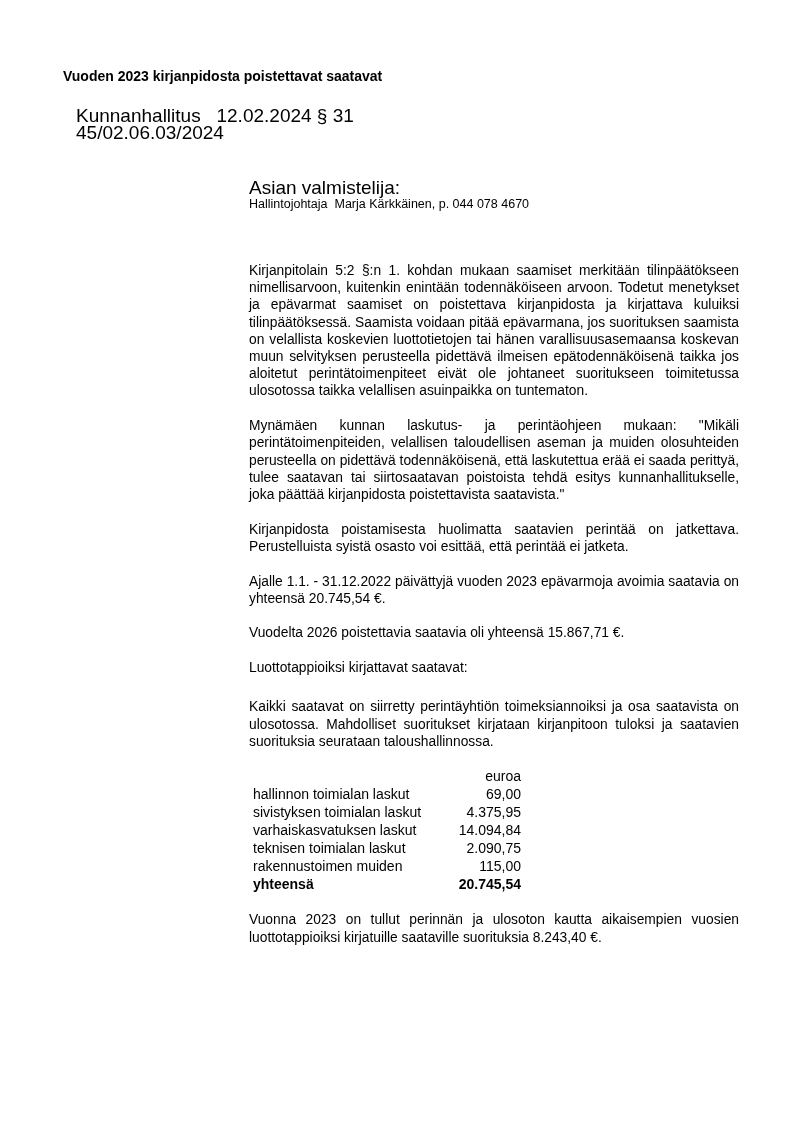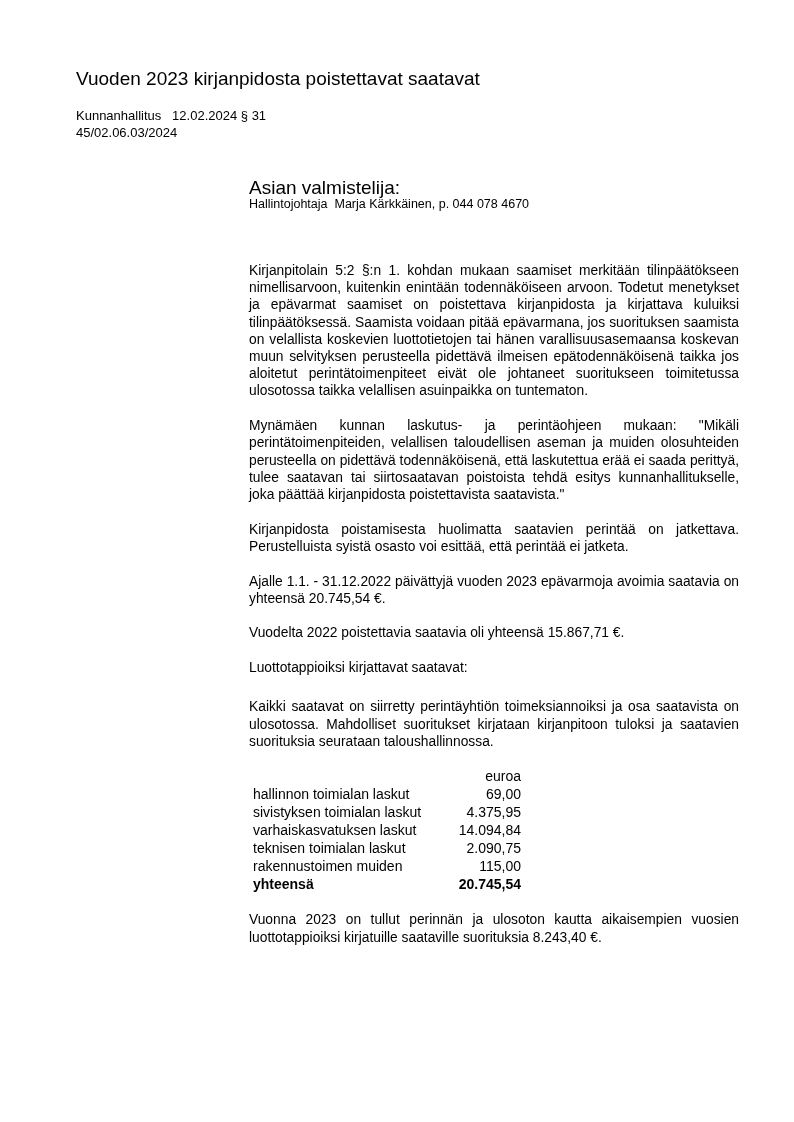--- a/index.html
+++ b/index.html
@@ -5,7 +5,7 @@
   html, body { margin: 0; padding: 0; background: #ffffff; }
   body { width: 794px; height: 1122px; position: relative; overflow: hidden;
          font-family: "Liberation Sans", sans-serif; color: #000; }
-  .title { position: absolute; left: 76px; top: 68px; font-size: 19px; font-weight: normal; }
+  .title { position: absolute; left: 63px; top: 68px; font-size: 14px; font-weight: bold; }
   .meta { position: absolute; left: 76px; top: 107px; font-size: 13px; line-height: 17px; }
   .preparer { position: absolute; left: 249px; top: 180px; font-size: 12.5px; line-height: 16px; }
   .preparer .lbl { font-size: 19px; }

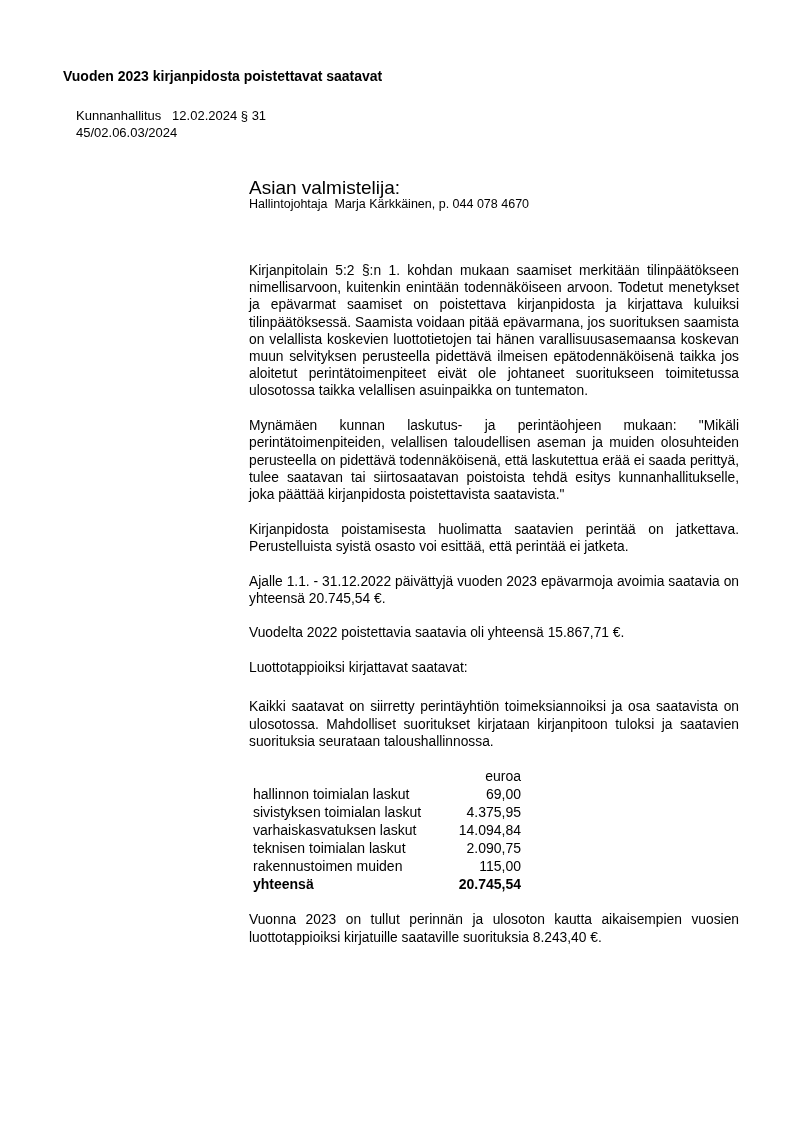--- a/index.html
+++ b/index.html
@@ -6,7 +6,7 @@
   body { width: 794px; height: 1122px; position: relative; overflow: hidden;
          font-family: "Liberation Sans", sans-serif; color: #000; }
   .title { position: absolute; left: 63px; top: 68px; font-size: 14px; font-weight: bold; }
-  .meta { position: absolute; left: 76px; top: 107px; font-size: 13px; line-height: 17px; }
+  .meta { position: absolute; left: 76px; top: 107px; font-size: 19px; line-height: 17px; }
   .preparer { position: absolute; left: 249px; top: 180px; font-size: 12.5px; line-height: 16px; }
   .preparer .lbl { font-size: 19px; }
   .body { position: absolute; left: 249px; top: 262px; width: 490px; font-size: 13.8px; line-height: 17.2px; }

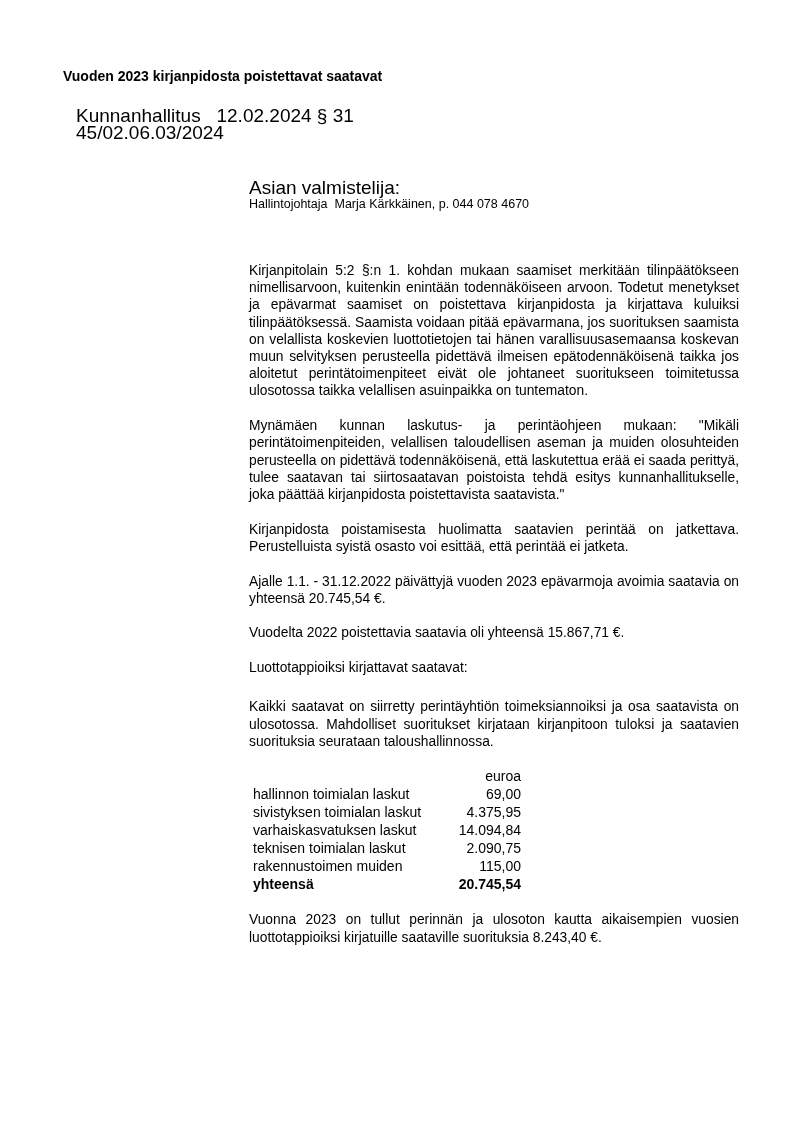--- a/index.html
+++ b/index.html
@@ -36,7 +36,7 @@
   <p>Mynämäen kunnan laskutus- ja perintäohjeen mukaan: "Mikäli perintätoimenpiteiden, velallisen taloudellisen aseman ja muiden olosuhteiden perusteella on pidettävä todennäköisenä, että laskutettua erää ei saada perittyä, tulee saatavan tai siirtosaatavan poistoista tehdä esitys kunnanhallitukselle,  joka päättää kirjanpidosta poistettavista saatavista."</p>
   <p>Kirjanpidosta poistamisesta huolimatta saatavien perintää on jatkettava. Perustelluista syistä osasto voi esittää, että perintää ei jatketa.</p>
   <p>Ajalle 1.1. - 31.12.2022 päivättyjä vuoden 2023 epävarmoja avoimia saatavia on yhteensä 20.745,54 €.</p>
-  <p>Vuodelta 2022 poistettavia saatavia oli yhteensä 15.867,71 €.</p>
+  <p>Vuodelta 2026 poistettavia saatavia oli yhteensä 15.867,71 €.</p>
   <p style="margin-bottom:22px">Luottotappioiksi kirjattavat saatavat:</p>
   <p>Kaikki saatavat on siirretty perintäyhtiön toimeksiannoiksi ja osa saatavista on ulosotossa. Mahdolliset suoritukset kirjataan kirjanpitoon tuloksi ja saatavien suorituksia seurataan taloushallinnossa.</p>
 

